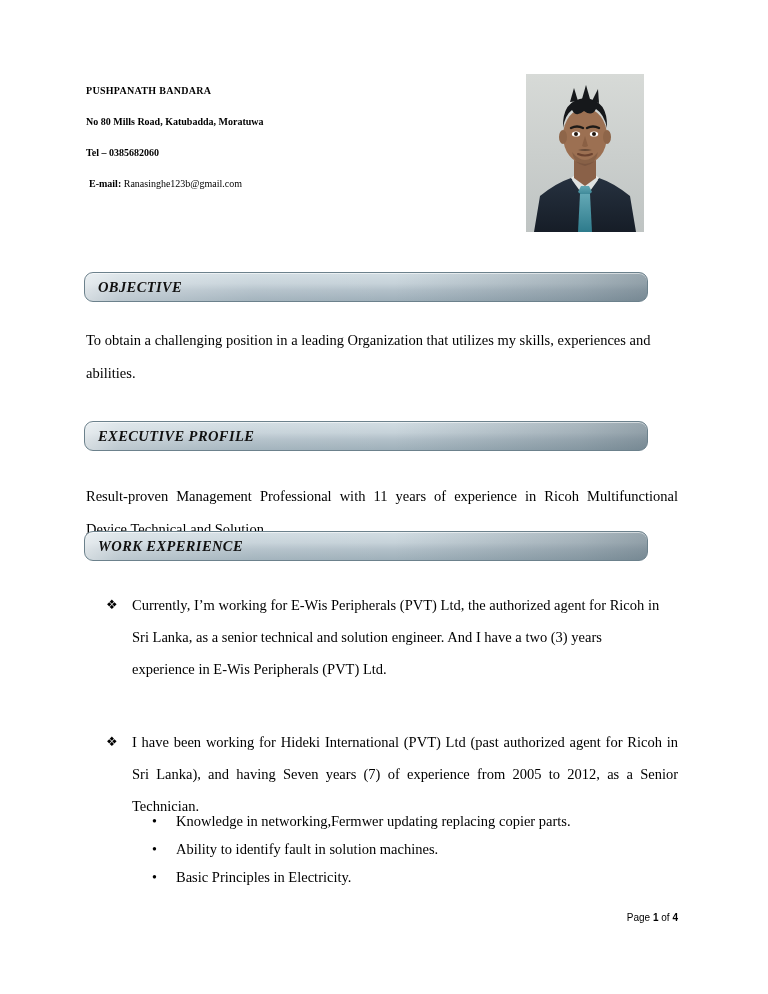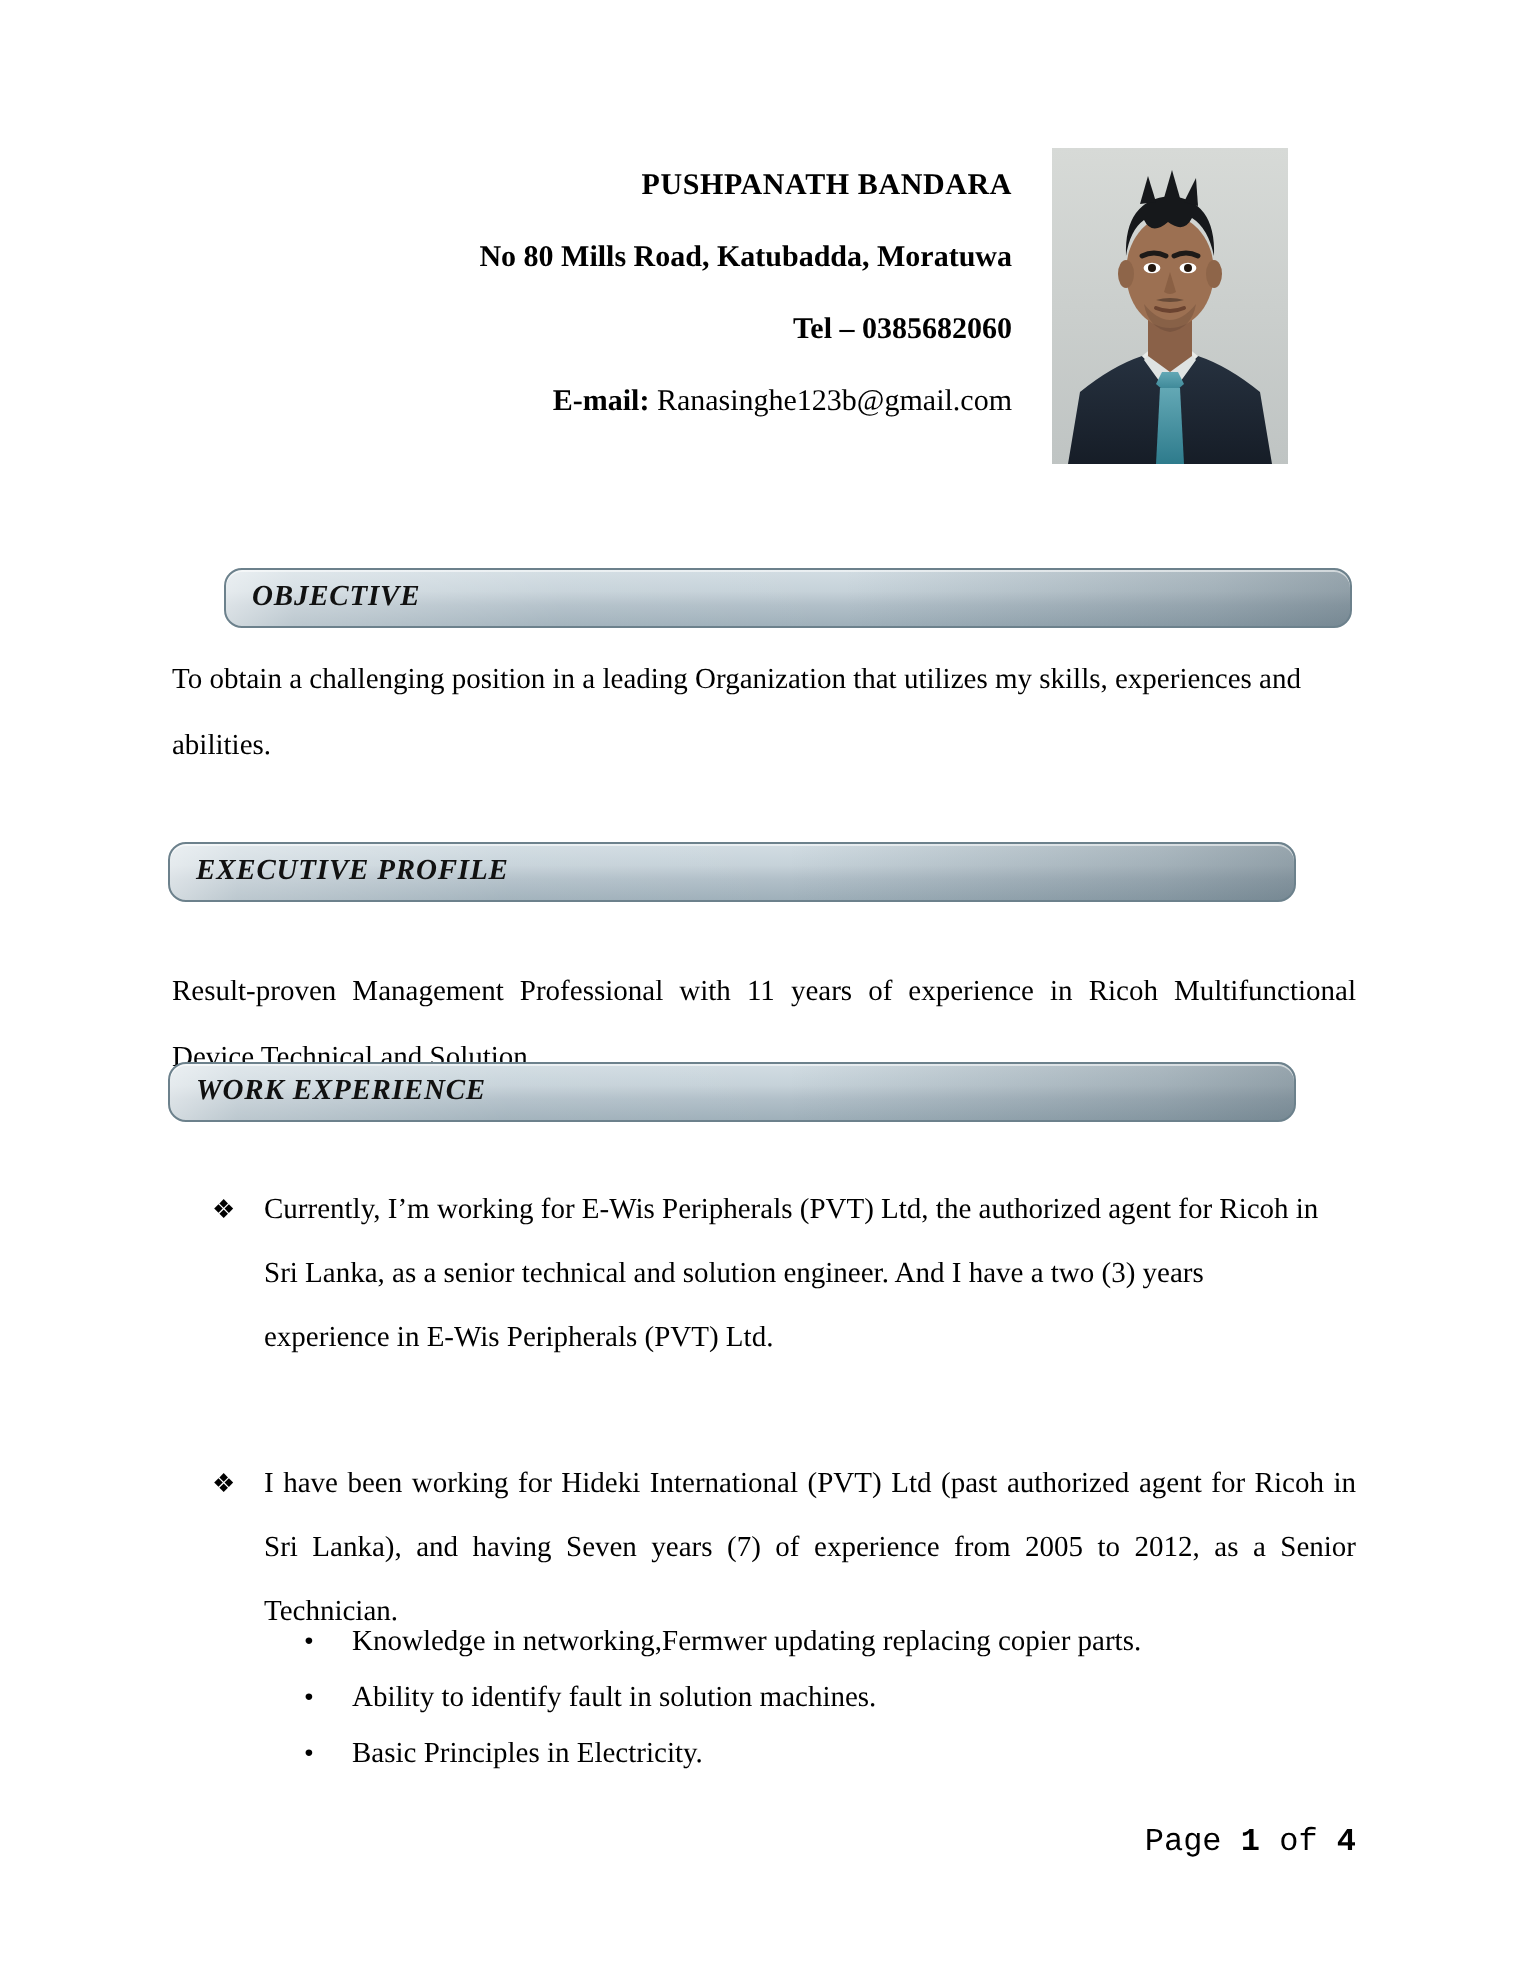--- a/index.html
+++ b/index.html
@@ -32,11 +32,10 @@
     width: 420px;
   }
   .contact-line {
-    font-size: 15px;
+    font-size: 10px;
     line-height: 1.0;
     margin-bottom: 21px;
     white-space: nowrap;
-    text-align: right;
   }
   .contact-line.name {
     font-weight: bold;

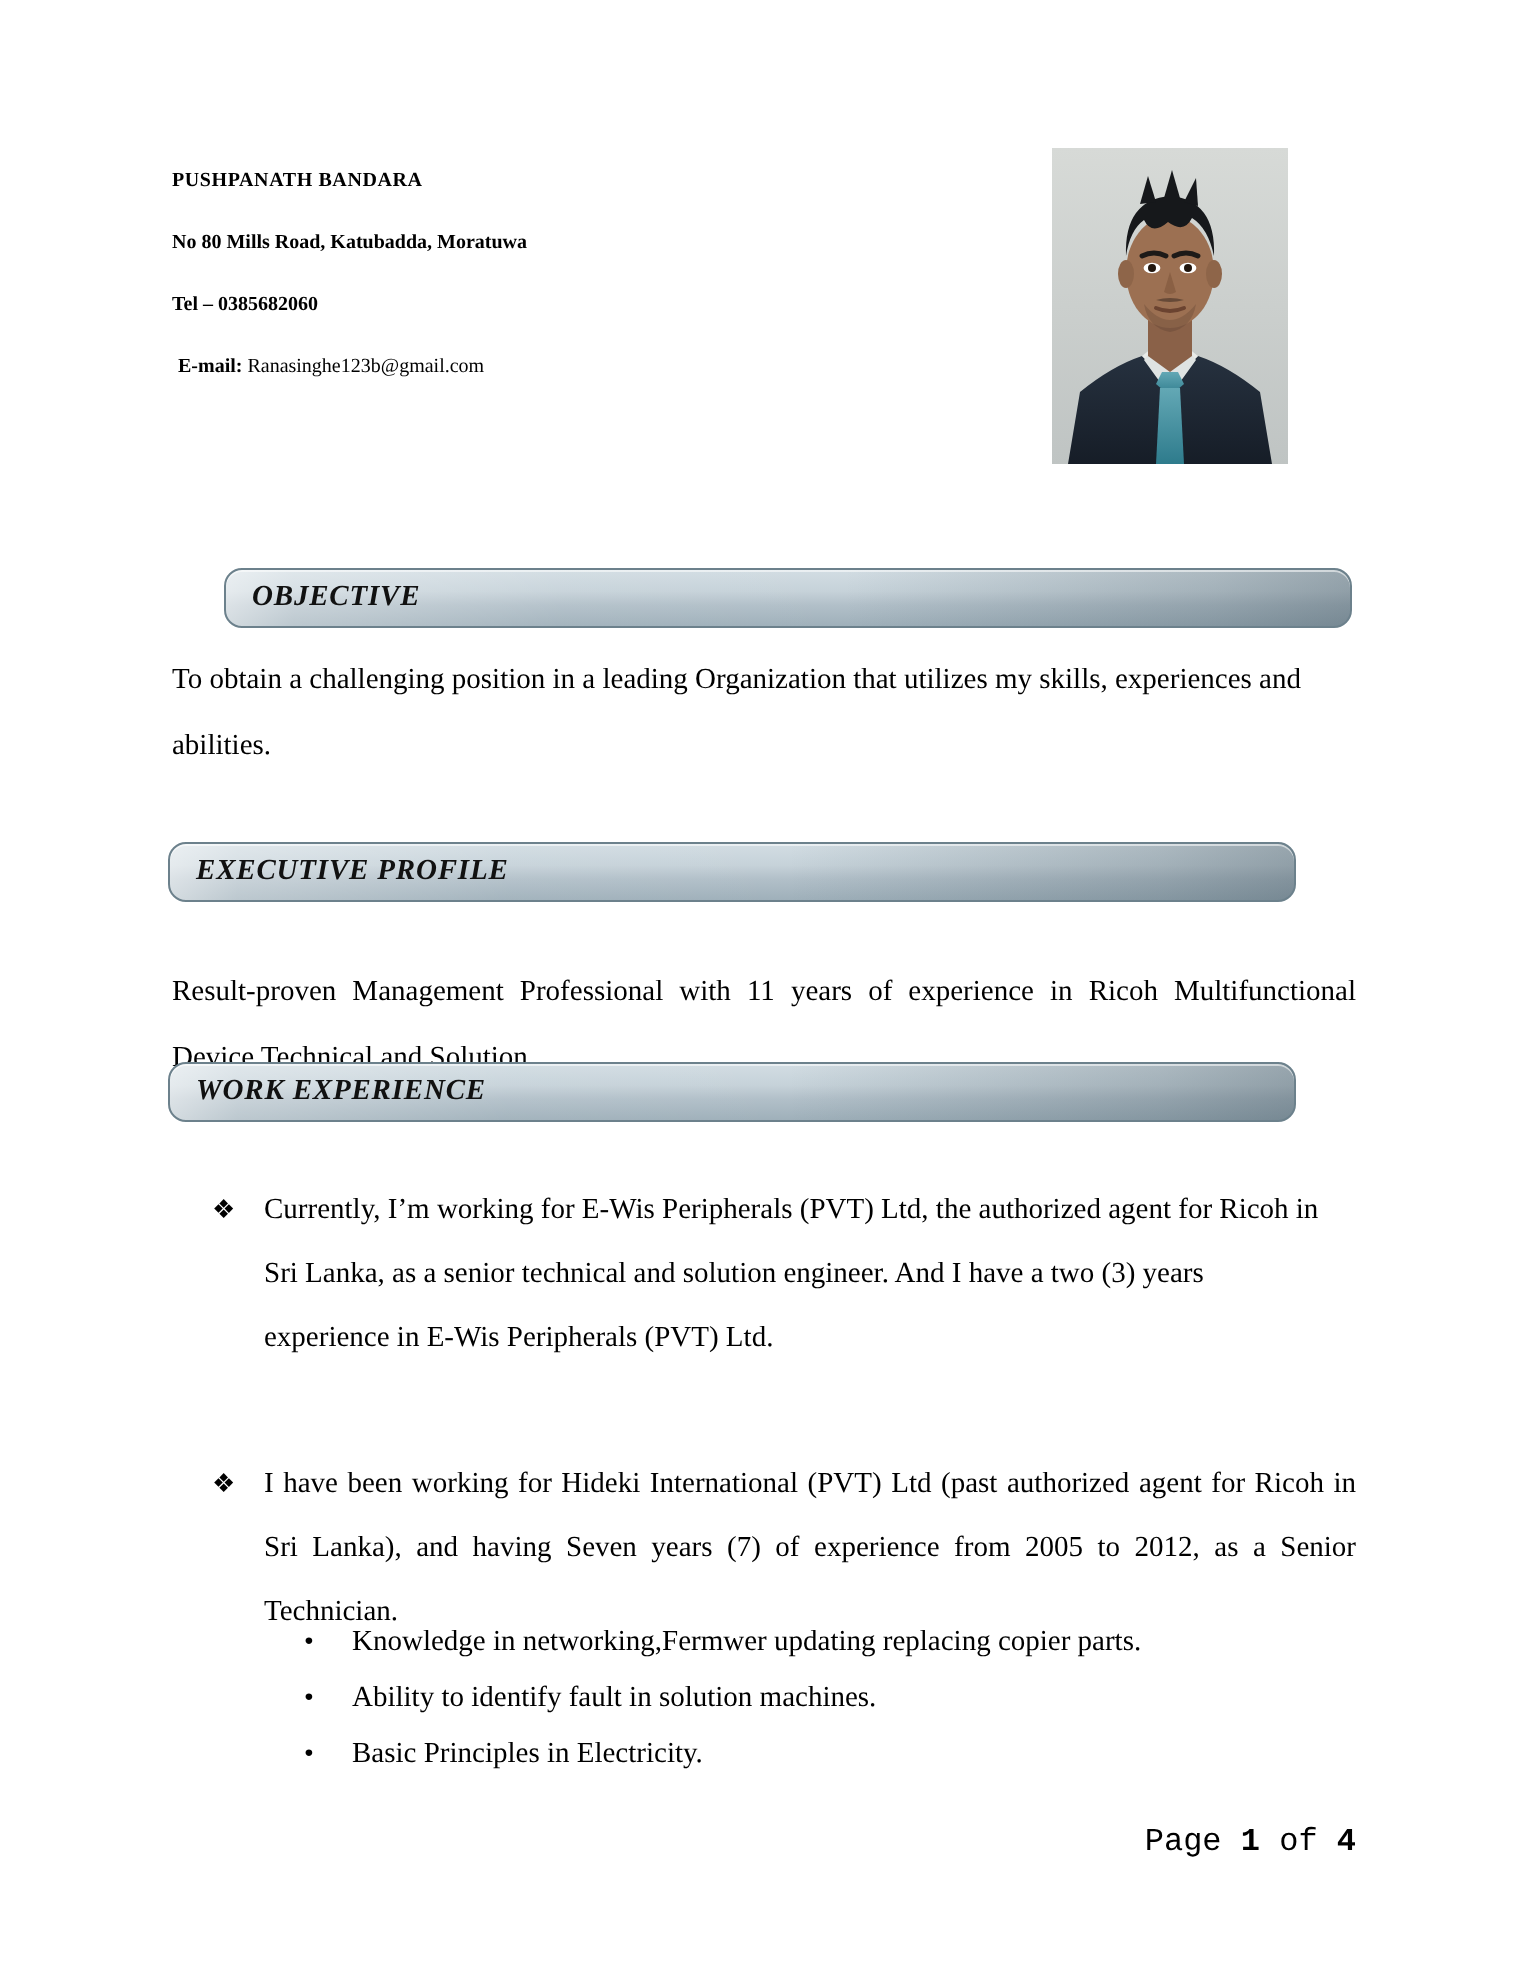--- a/index.html
+++ b/index.html
@@ -105,7 +105,7 @@
     white-space: nowrap;
   }
 
-  #bar-objective  { top: 284px; margin-left: 28px; }
+  #bar-objective  { top: 272px; }
   #bar-profile    { top: 402px; margin-top: 19px; }
   #bar-work       { top: 531px; }
 

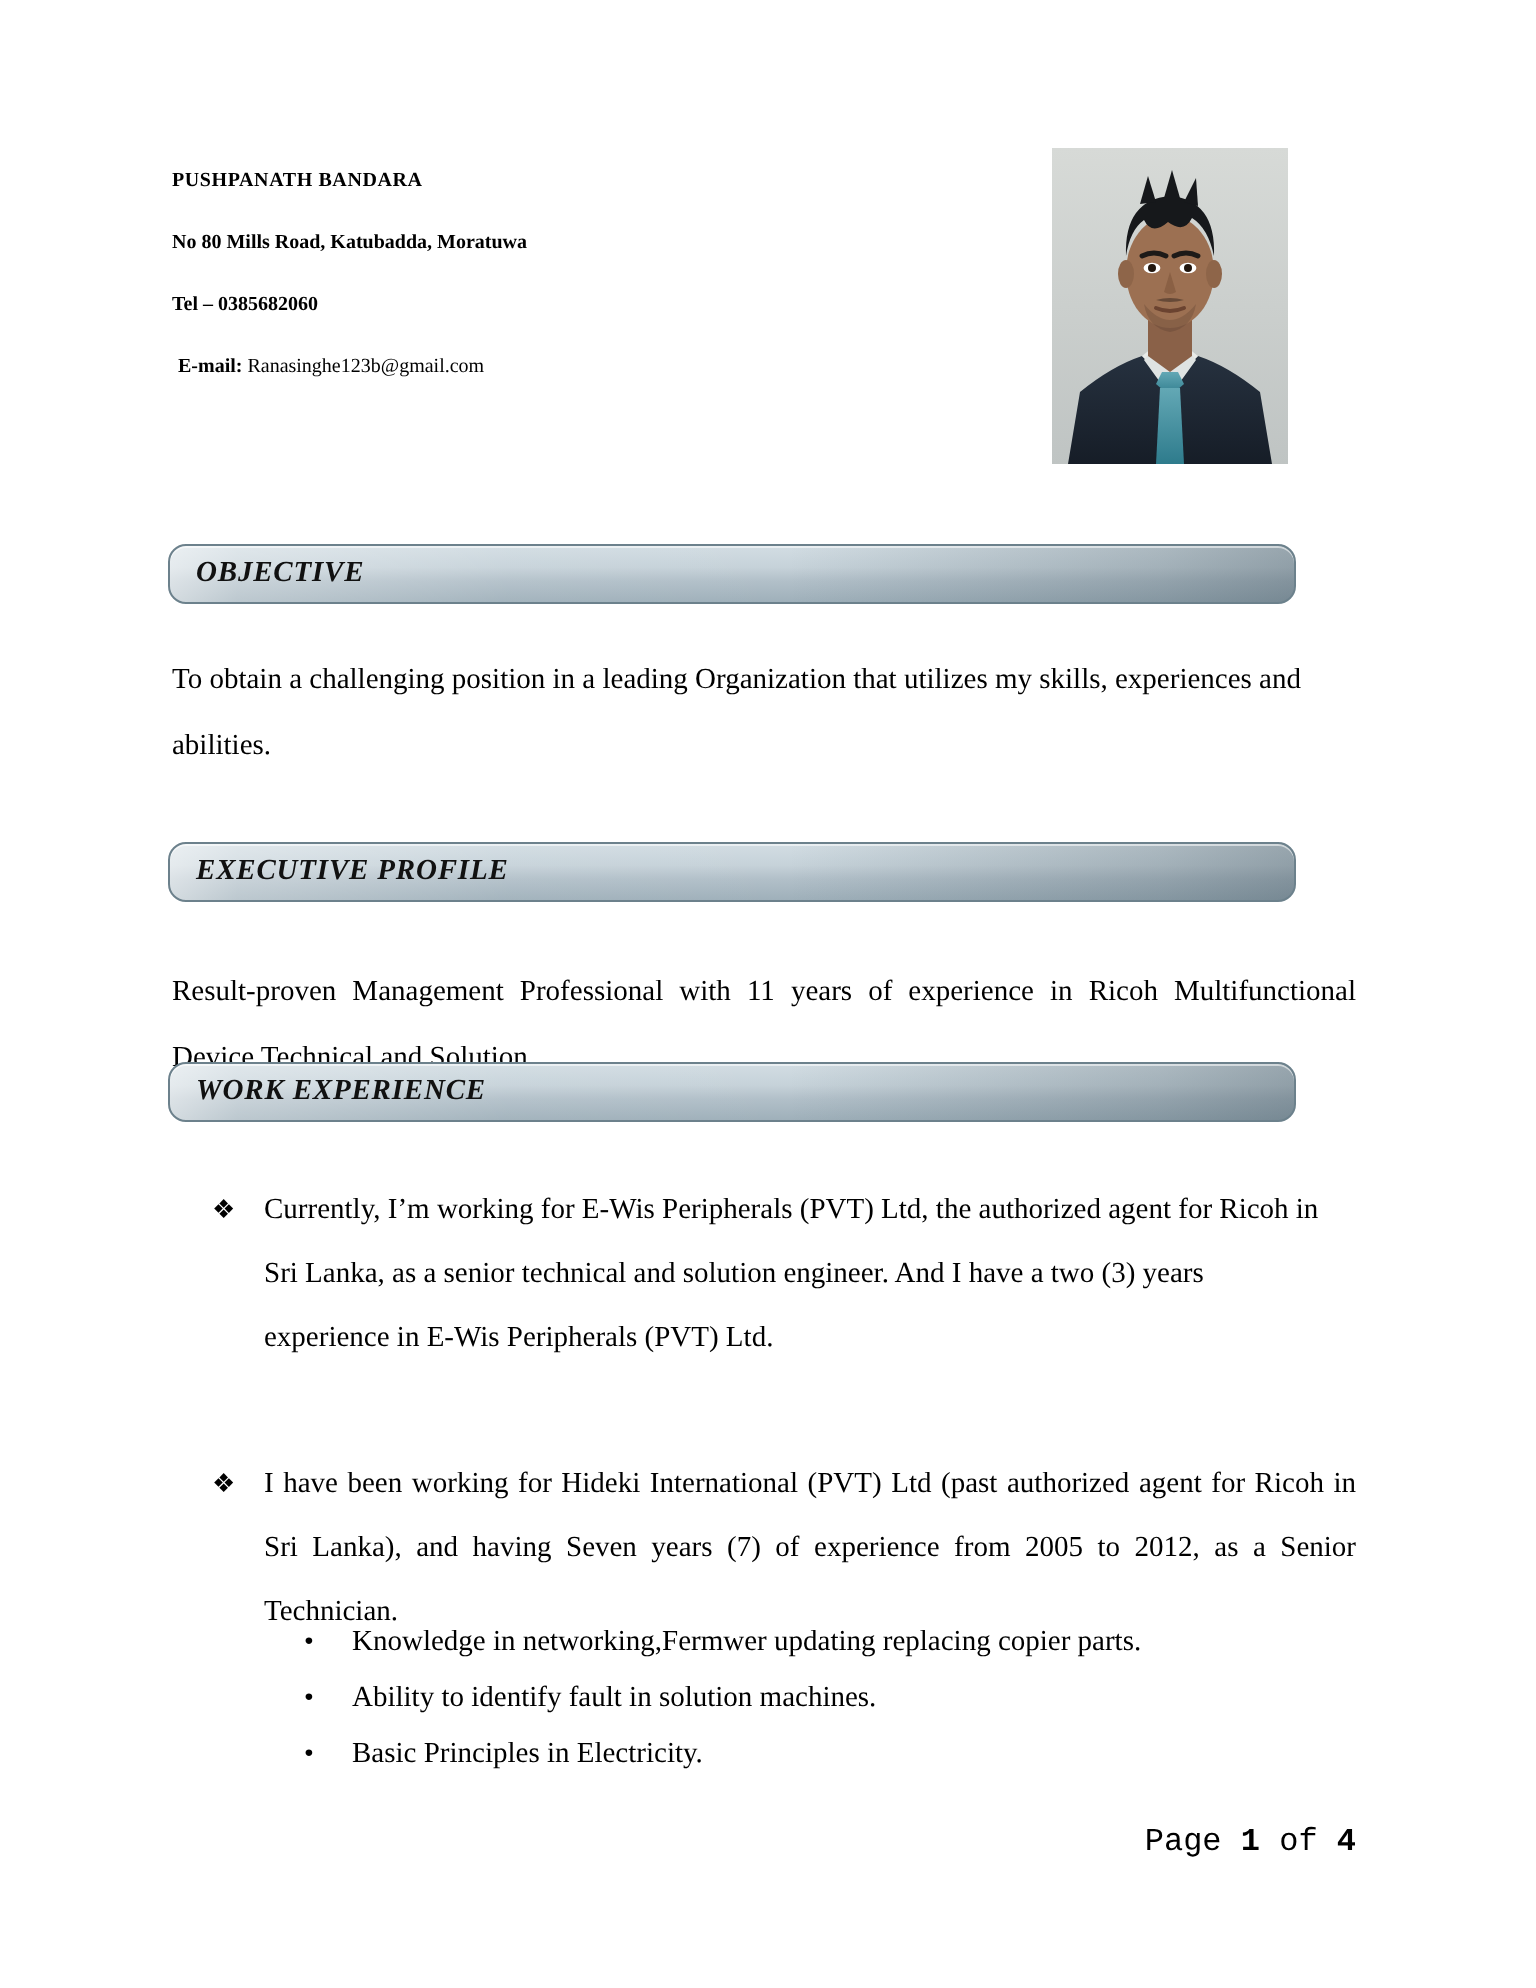--- a/index.html
+++ b/index.html
@@ -177,8 +177,8 @@
     top: 912px;
     width: 592px;
     text-align: right;
-    font-family: Liberation Mono, monospace;
-    font-size: 16px;
+    font-family: Liberation Sans, sans-serif;
+    font-size: 10px;
     color: #000000;
   }
   .footer b { font-weight: bold; }

